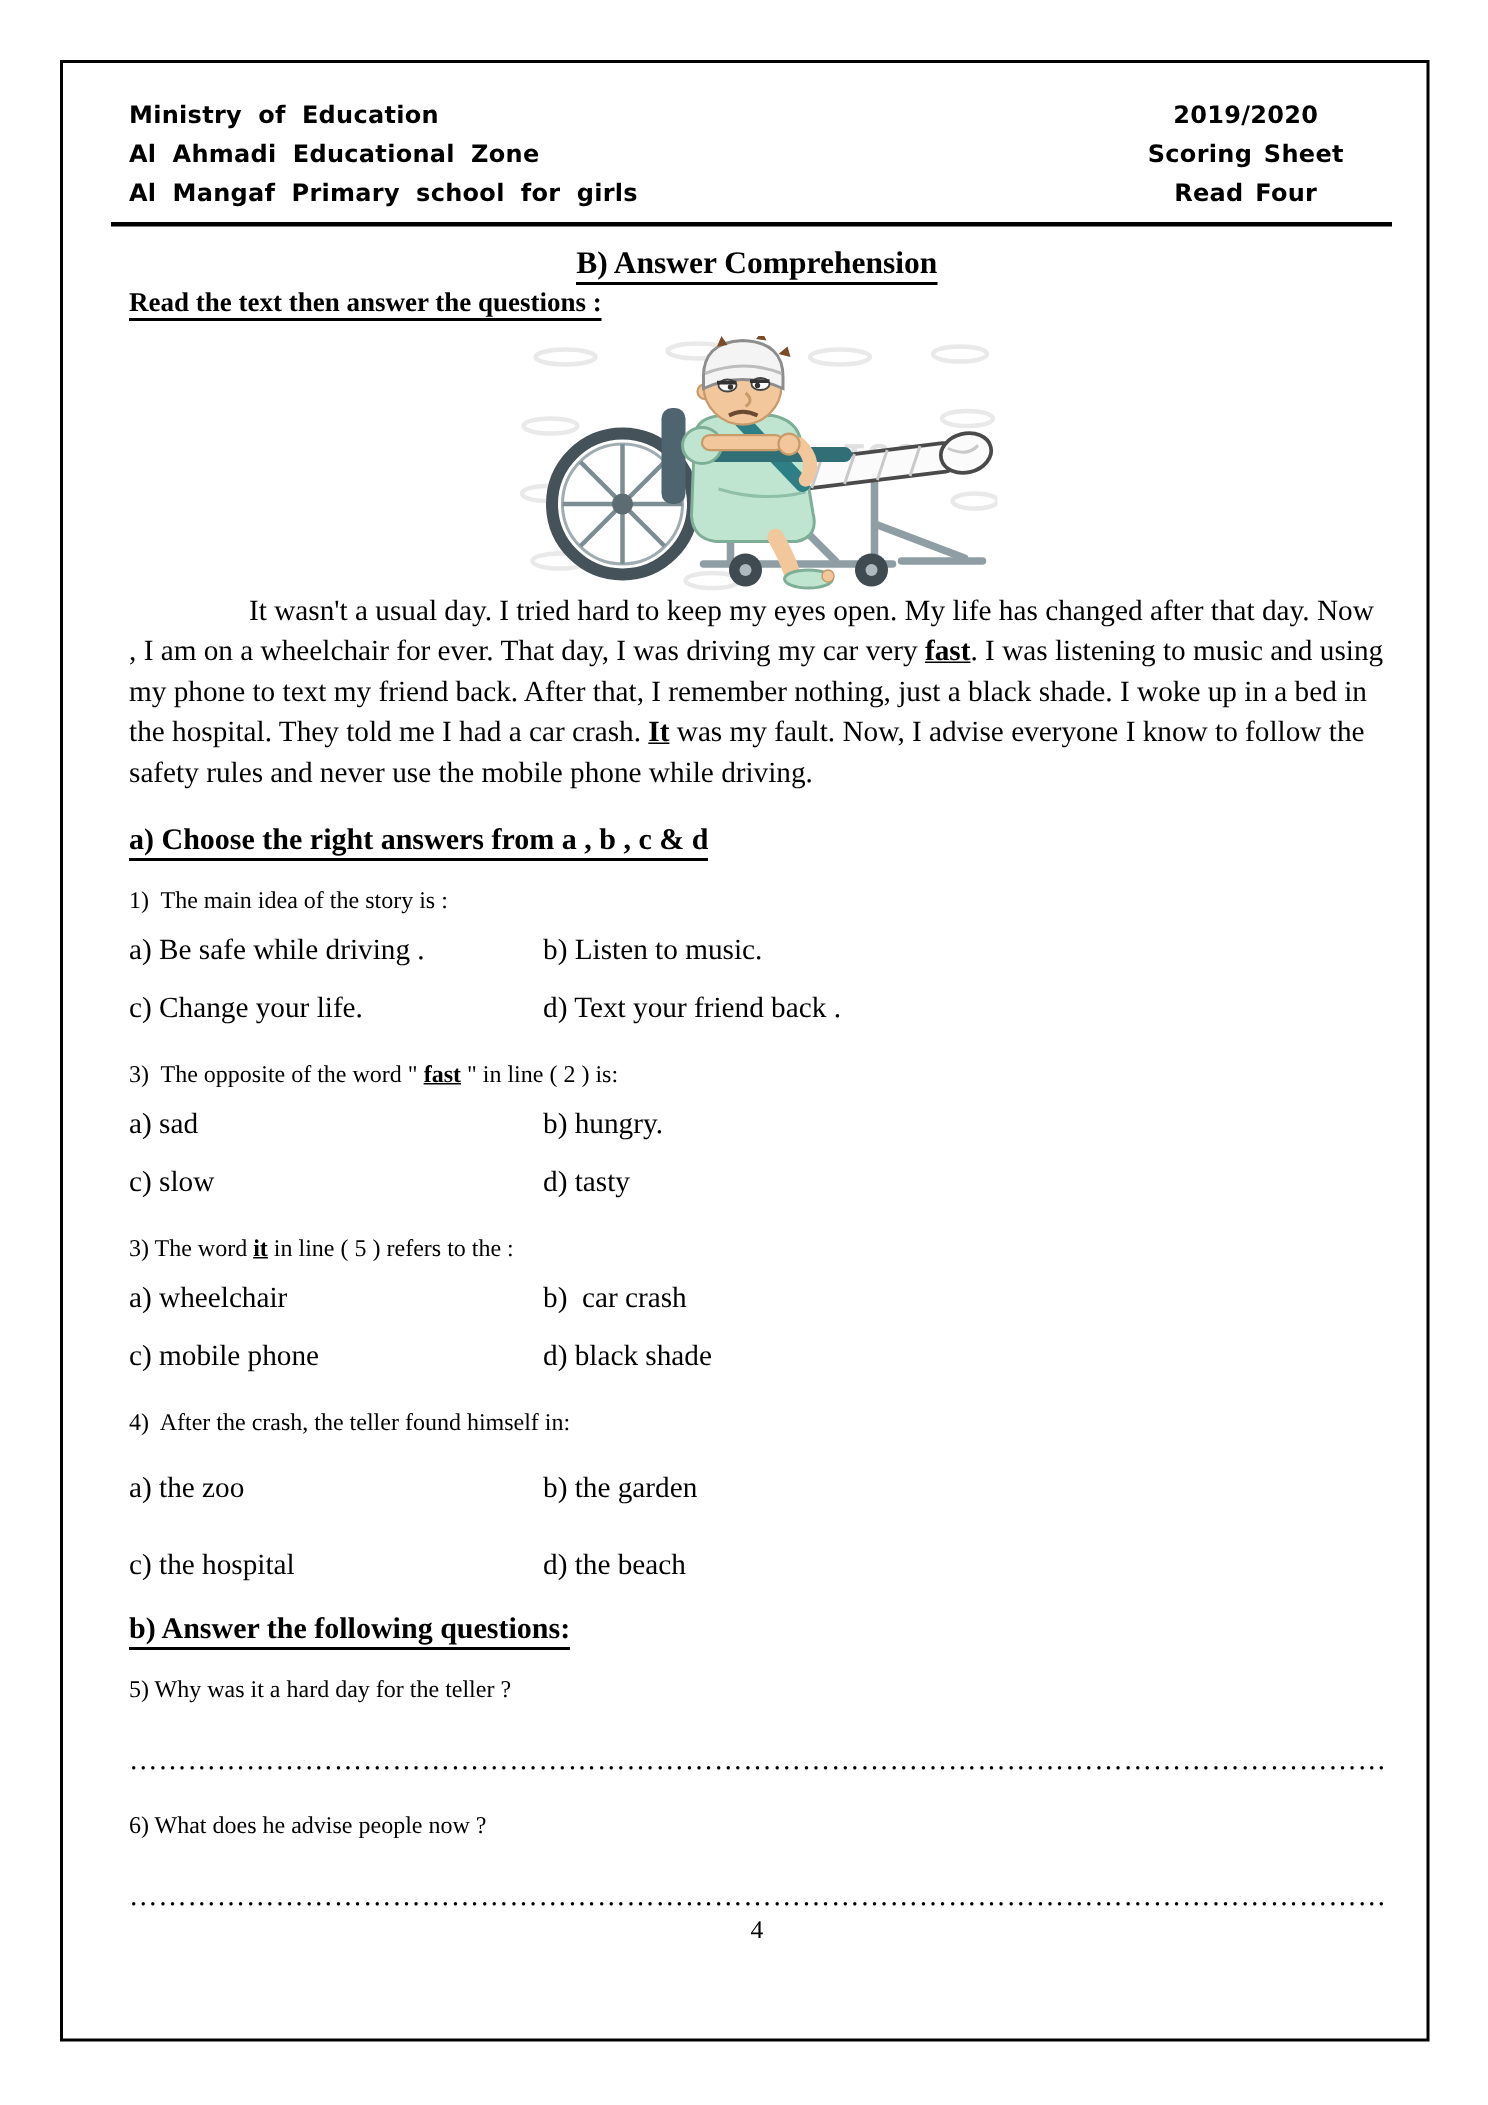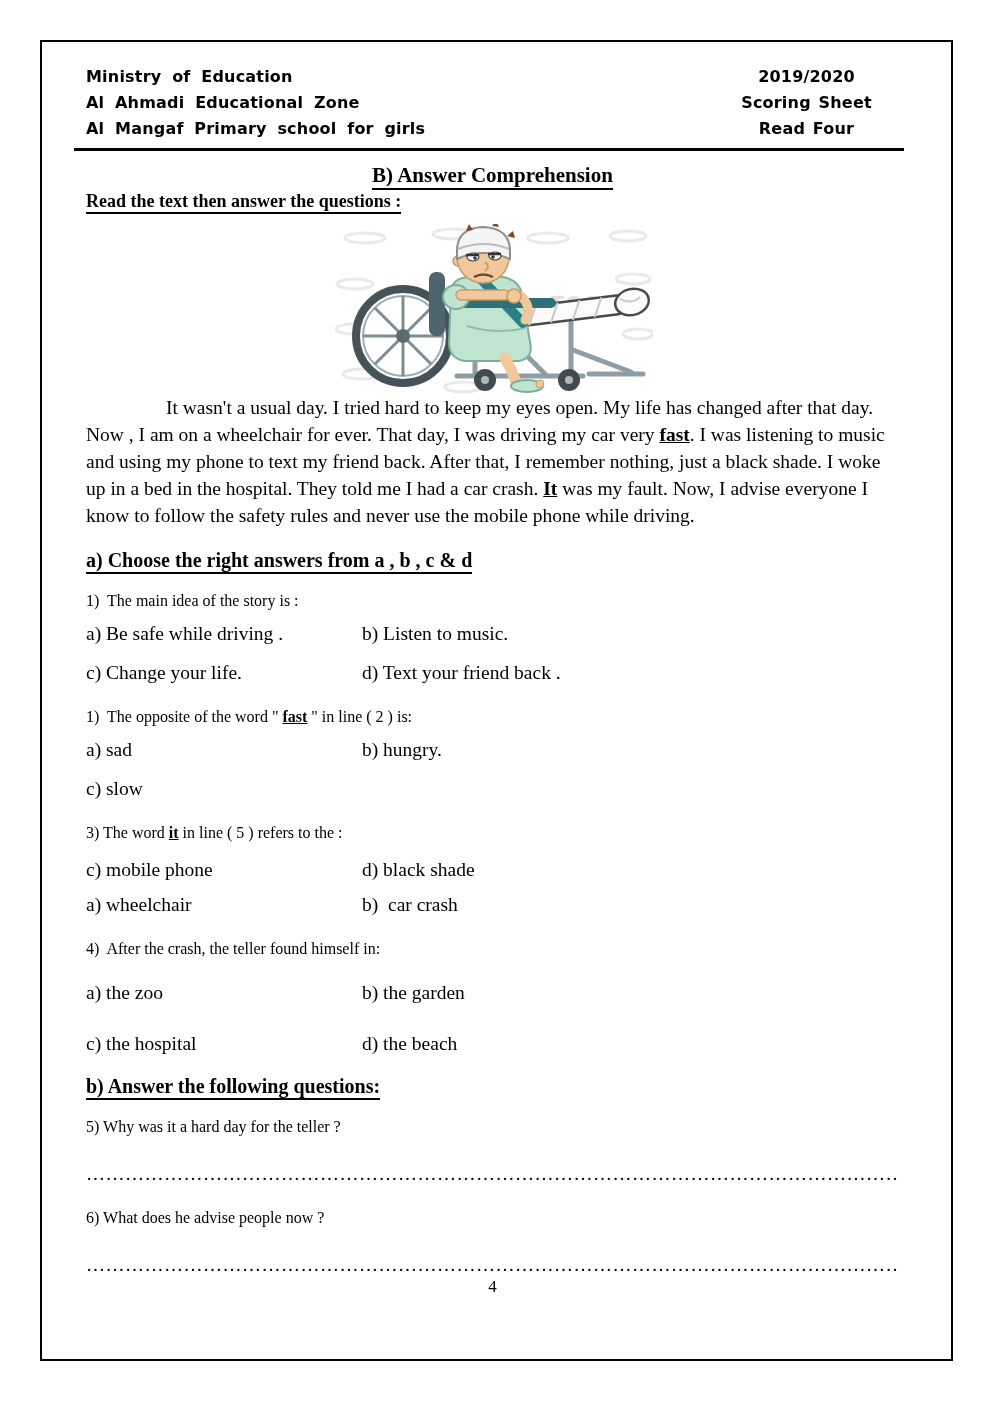--- a/index.html
+++ b/index.html
@@ -15,7 +15,7 @@
     left: 40px; top: 40px;
     width: 913px; height: 1321px;
     border: 2px solid #000;
-    padding: 18px 52px 0 44px;
+    padding: 18px 28px 0 44px;
     background: #fff;
     overflow: hidden;
   }

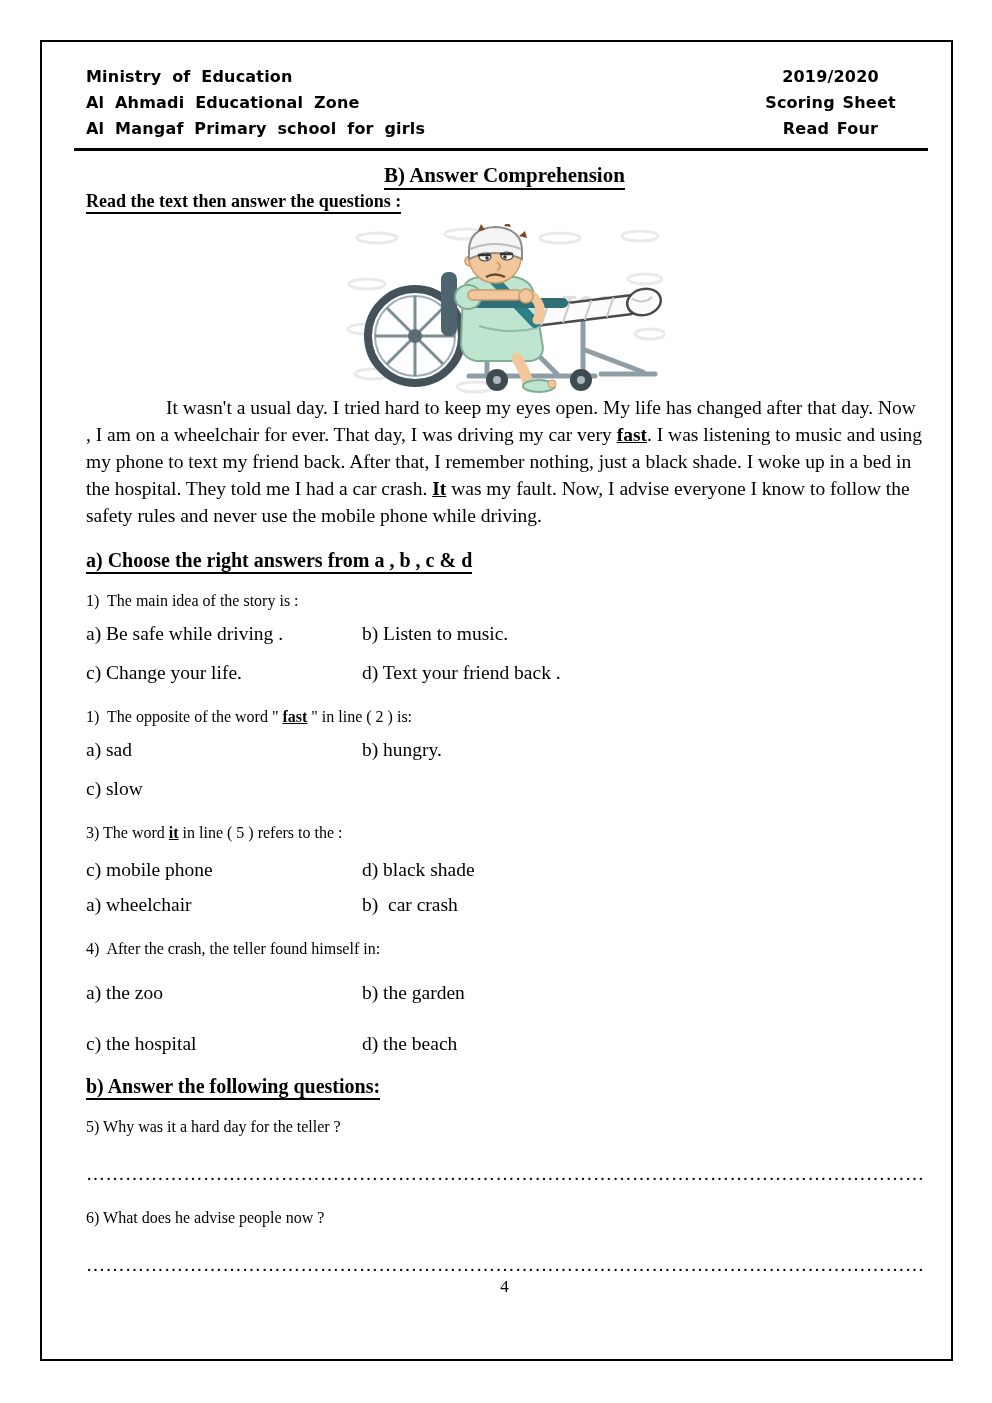--- a/index.html
+++ b/index.html
@@ -182,7 +182,7 @@
   </div>
 
   <div class="q-block q2">
-    <div class="stem mt-big"><span>1)  The opposite of the word " </span><span class="run-bu">fast</span><span> " in line ( 2 ) is:</span></div>
+    <div class="stem mt-big"><span>3)  The opposite of the word " </span><span class="run-bu">fast</span><span> " in line ( 2 ) is:</span></div>
     <div class="opt-row first">
       <div>a) sad</div>
       <div>b) hungry.</div>

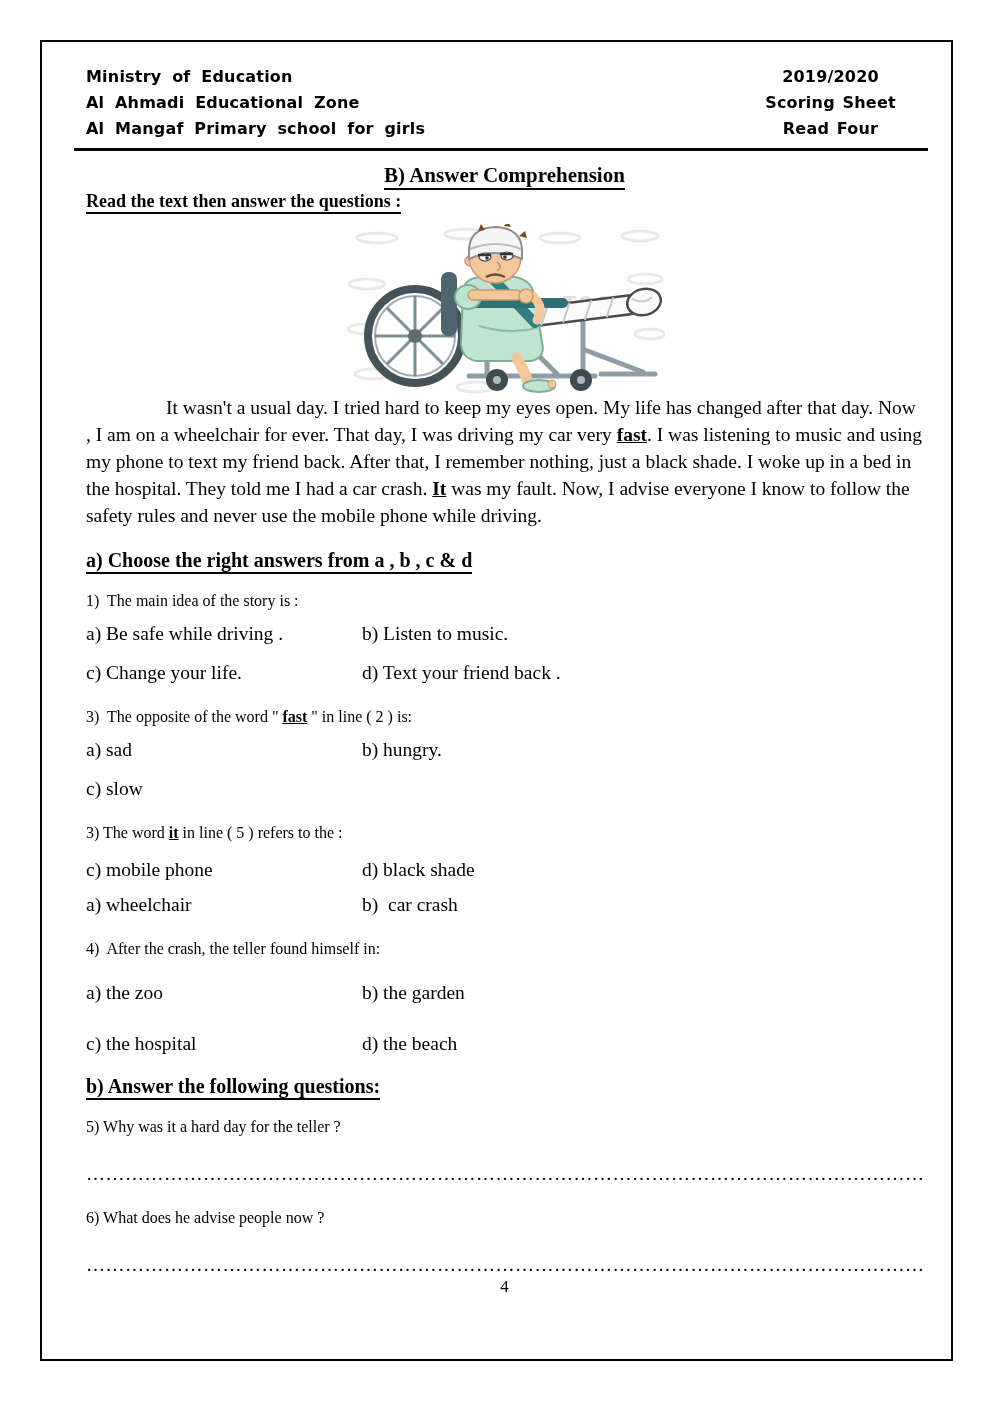--- a/index.html
+++ b/index.html
@@ -189,6 +189,7 @@
     </div>
     <div class="opt-row second">
       <div>c) slow</div>
+      <div>d) tasty</div>
     </div>
   </div>
 

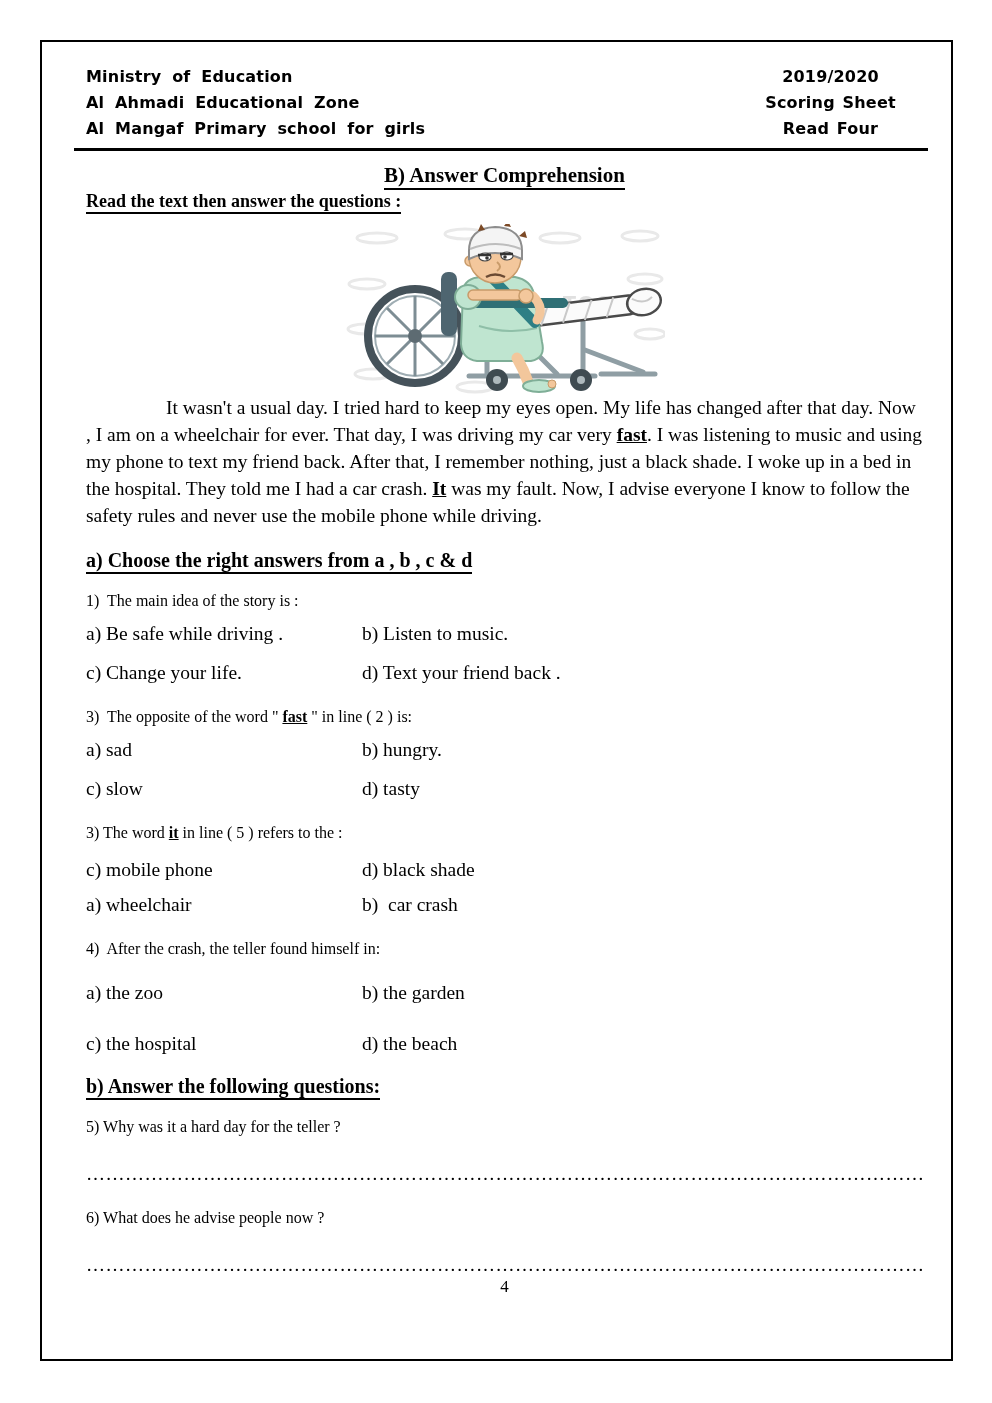--- a/index.html
+++ b/index.html
@@ -195,13 +195,13 @@
 
   <div class="q-block q3">
     <div class="stem mt-big"><span>3) The word </span><span class="run-bu">it</span><span> in line ( 5 ) refers to the :</span></div>
+    <div class="opt-row first">
+      <div>a) wheelchair</div>
+      <div>b)  car crash</div>
+    </div>
     <div class="opt-row second">
       <div>c) mobile phone</div>
       <div>d) black shade</div>
-    </div>
-    <div class="opt-row first">
-      <div>a) wheelchair</div>
-      <div>b)  car crash</div>
     </div>
   </div>
 

